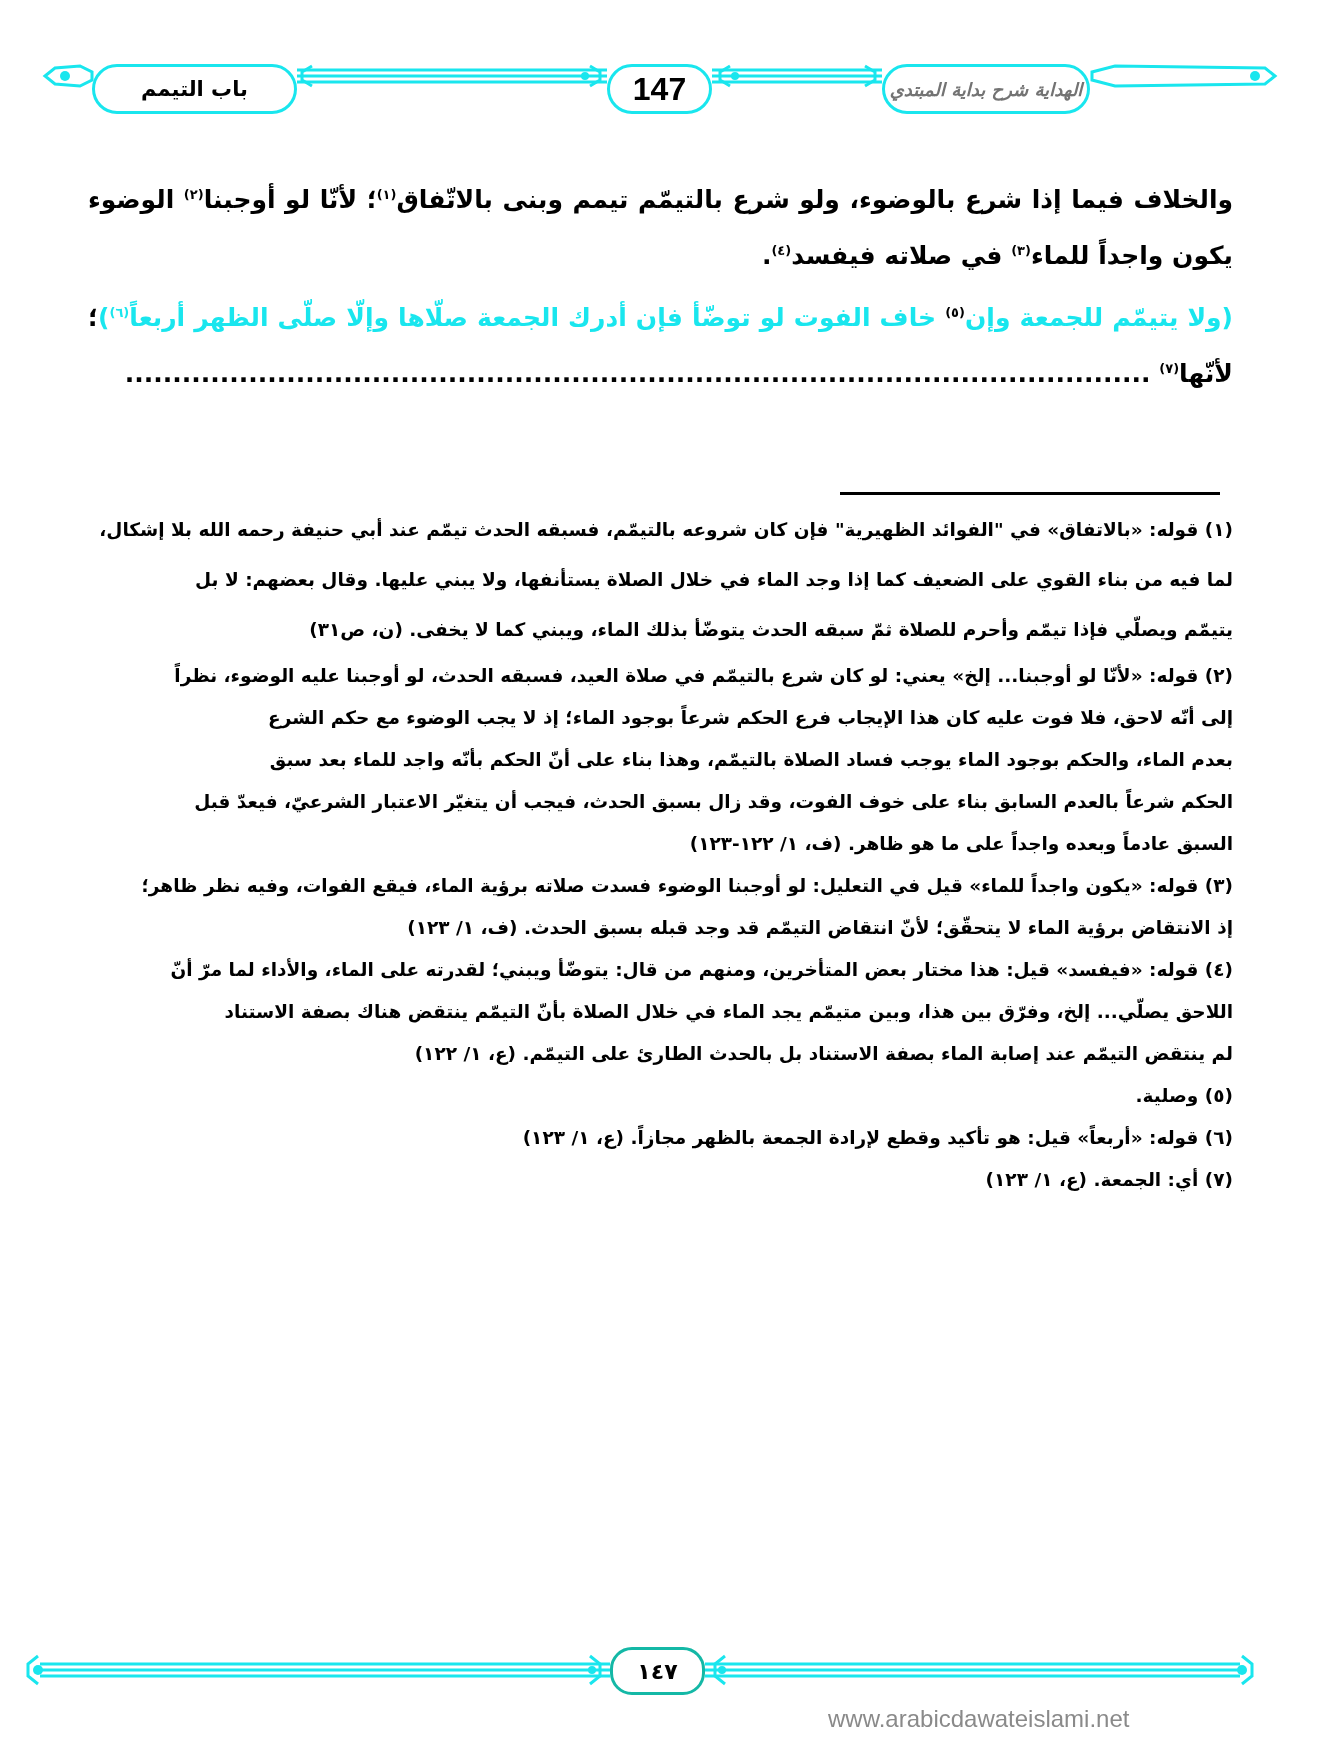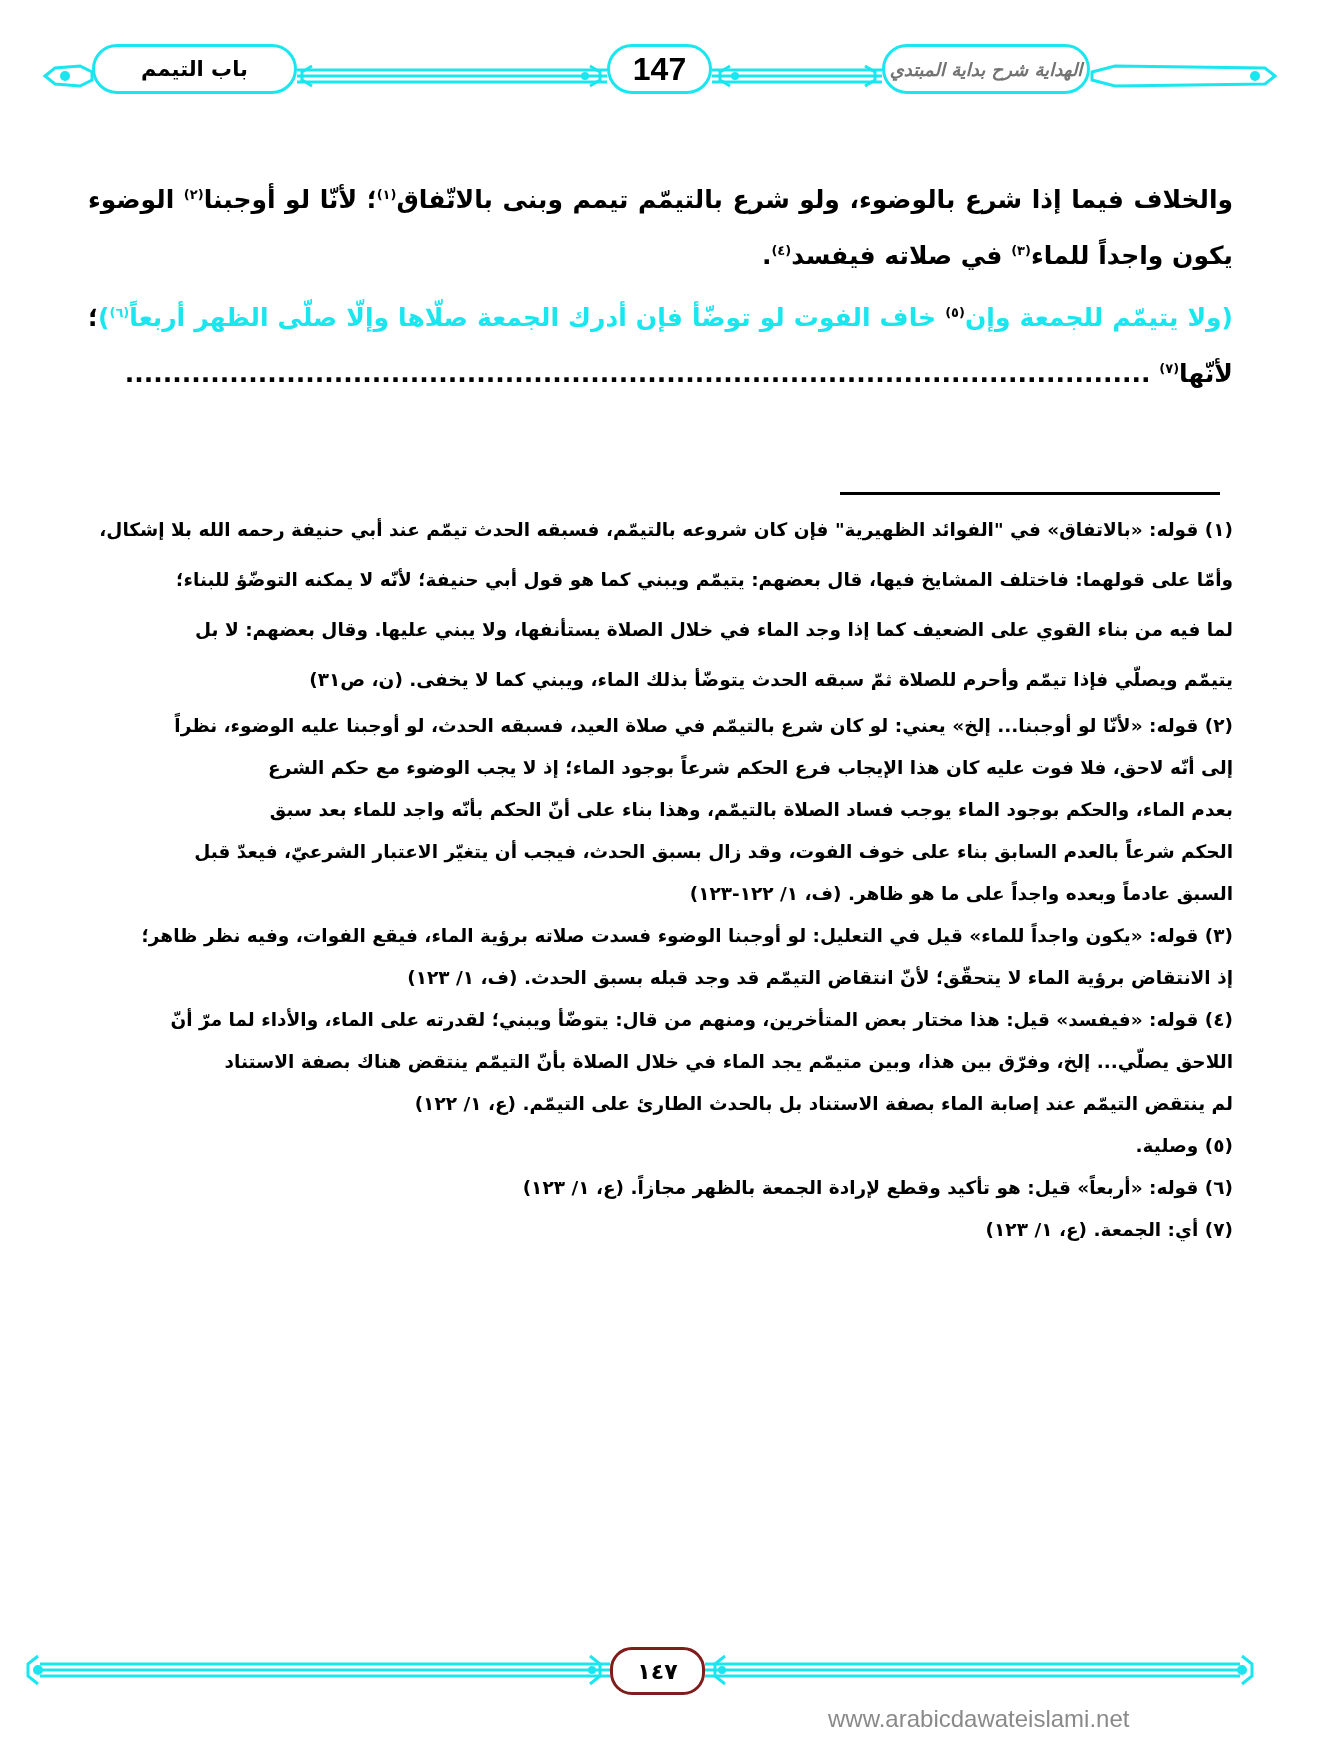--- a/index.html
+++ b/index.html
@@ -9,7 +9,7 @@
     
     .header { position: absolute; left: 0; top: 0; width: 1320px; height: 110px; }
     .hdr-svg { position: absolute; left: 0; top: 0; }
-    .hdr-pill { position: absolute; top: 44px; height: 50px; border: 3px solid #19e6ee;
+    .hdr-pill { position: absolute; top: 64px; height: 50px; border: 3px solid #19e6ee;
                 border-radius: 26px; background: #fff; display: flex; align-items: center;
                 justify-content: center; box-sizing: border-box; }
     .hdr-chapter { left: 92px; width: 205px; }

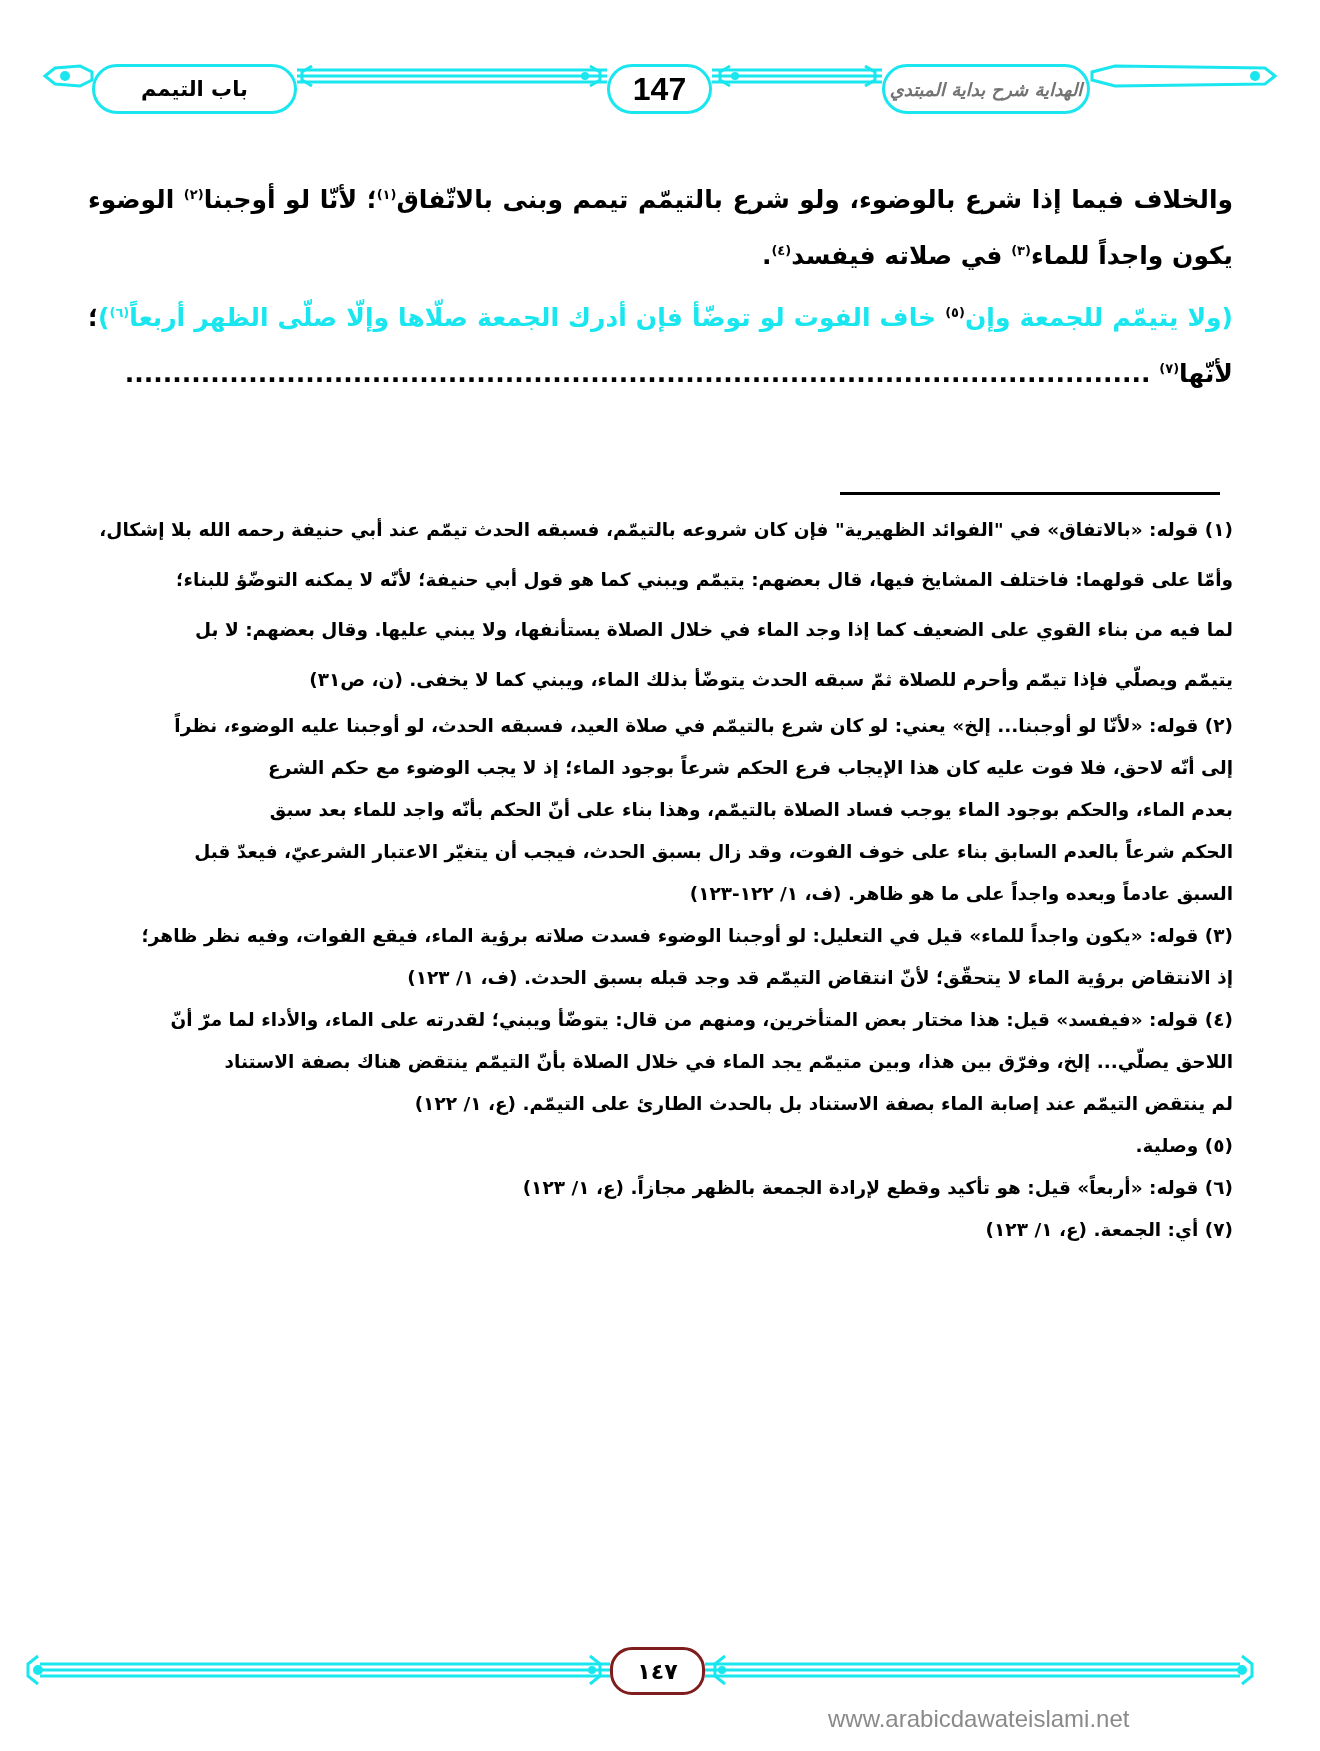--- a/index.html
+++ b/index.html
@@ -102,7 +102,6 @@
 <div class="notes">
   <div>
     <p class="note spaced"><span class="lead">(١)</span> <span>قوله: «بالاتفاق» في "الفوائد الظهيرية" فإن كان شروعه بالتيمّم، فسبقه الحدث تيمّم عند أبي حنيفة رحمه الله بلا إشكال،</span></p>
-    <p class="note spaced cont">وأمّا على قولهما: فاختلف المشايخ فيها، قال بعضهم: يتيمّم ويبني كما هو قول أبي حنيفة؛ لأنّه لا يمكنه التوضّؤ للبناء؛</p>
     <p class="note spaced cont">لما فيه من بناء القوي على الضعيف كما إذا وجد الماء في خلال الصلاة يستأنفها، ولا يبني عليها. وقال بعضهم: لا بل</p>
     <p class="note spaced cont">يتيمّم ويصلّي فإذا تيمّم وأحرم للصلاة ثمّ سبقه الحدث يتوضّأ بذلك الماء، ويبني كما لا يخفى. (ن، ص٣١)</p>
   </div>

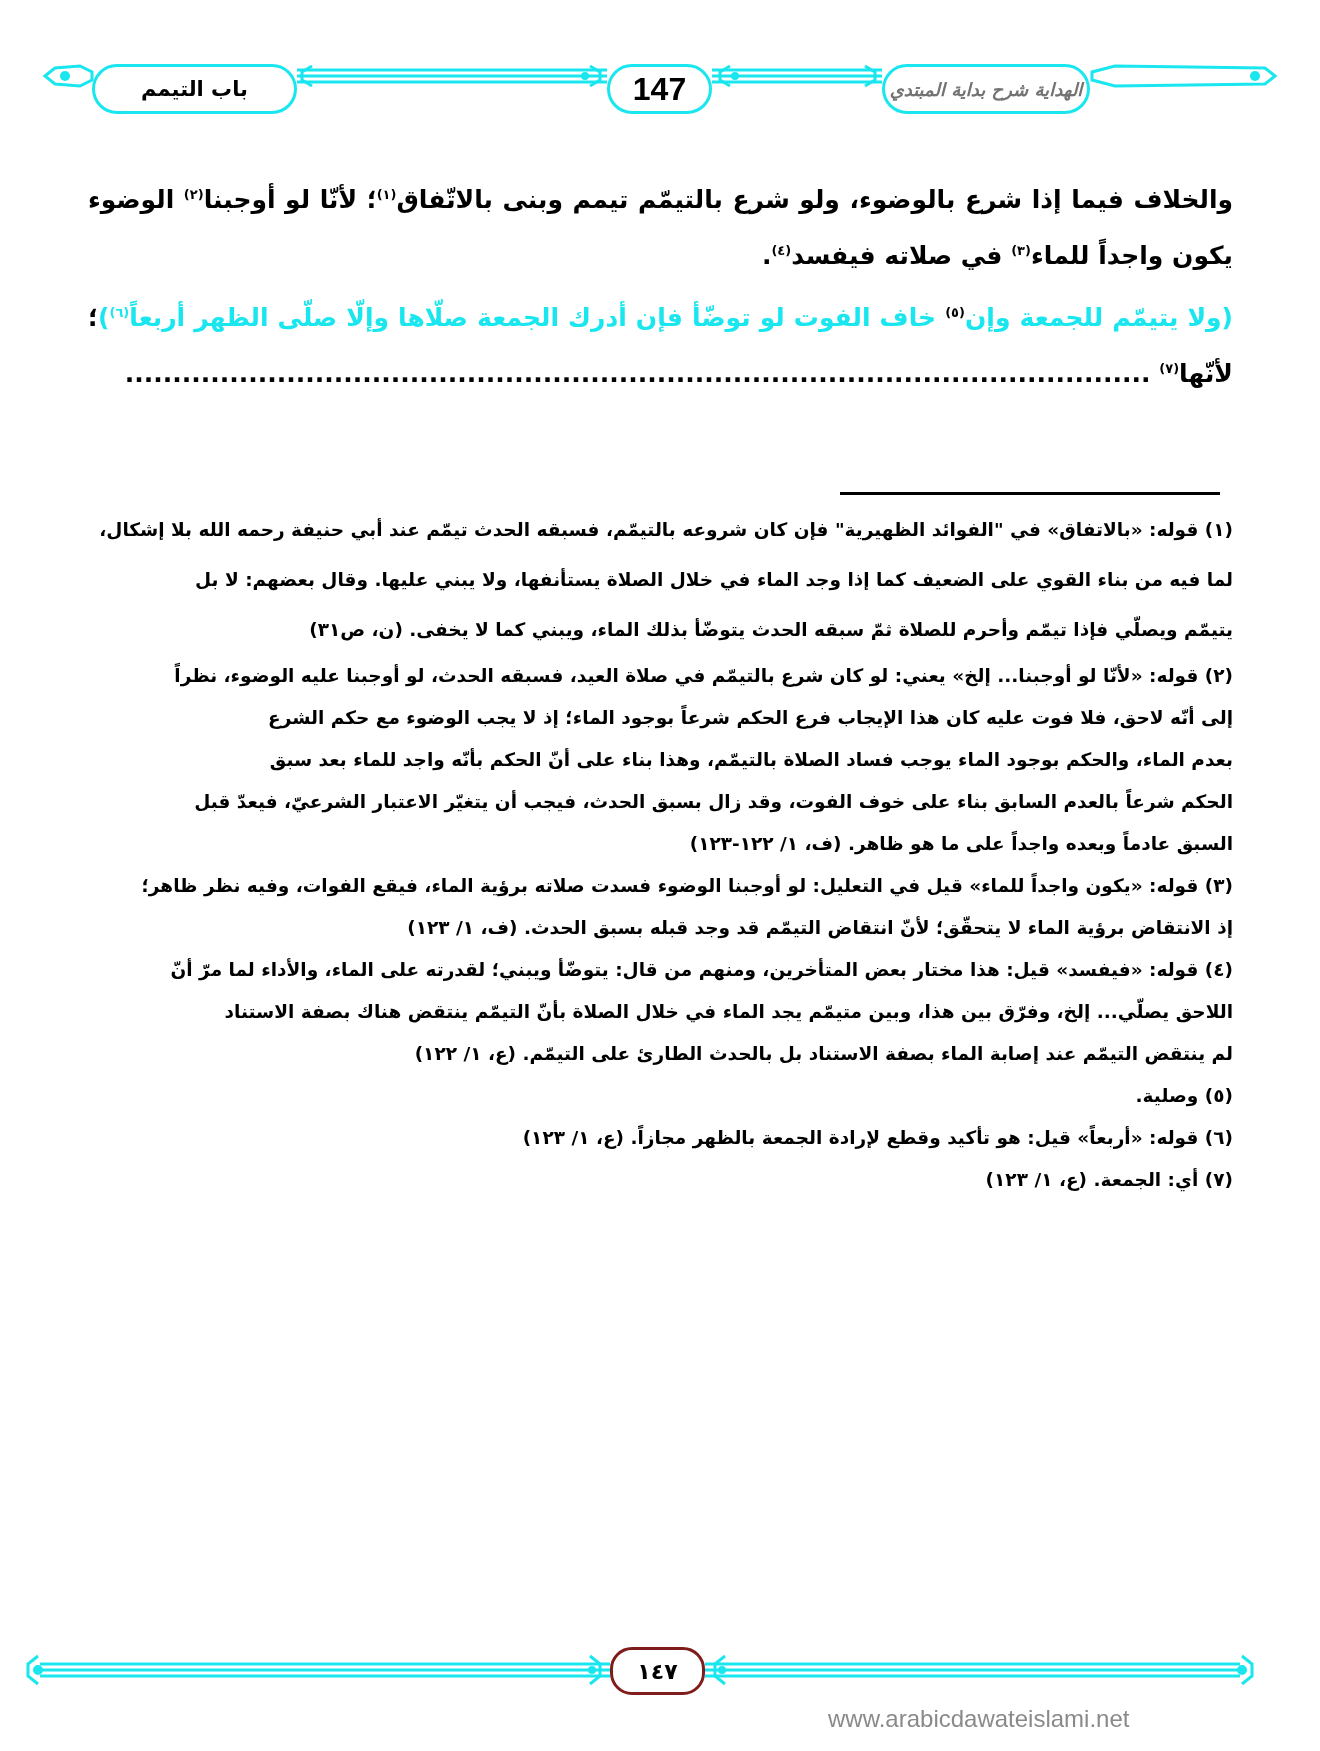--- a/index.html
+++ b/index.html
@@ -39,7 +39,7 @@
     
     .footer-svg { position: absolute; left: 0; top: 1640px; }
     .footer-pill { position: absolute; left: 610px; top: 1647px; width: 95px; height: 48px;
-                   border: 3px solid #7f1d1d; border-radius: 22px; background: #fff; box-sizing: border-box;
+                   border: 3px solid #14b8a6; border-radius: 22px; background: #fff; box-sizing: border-box;
                    display: flex; align-items: center; justify-content: center; }
     .footer-pill span { font-family: "DejaVu Sans", sans-serif; font-weight: bold; font-size: 22px; }
     .website { position: absolute; left: 828px; top: 1705px; font-family: "Liberation Sans", sans-serif;

